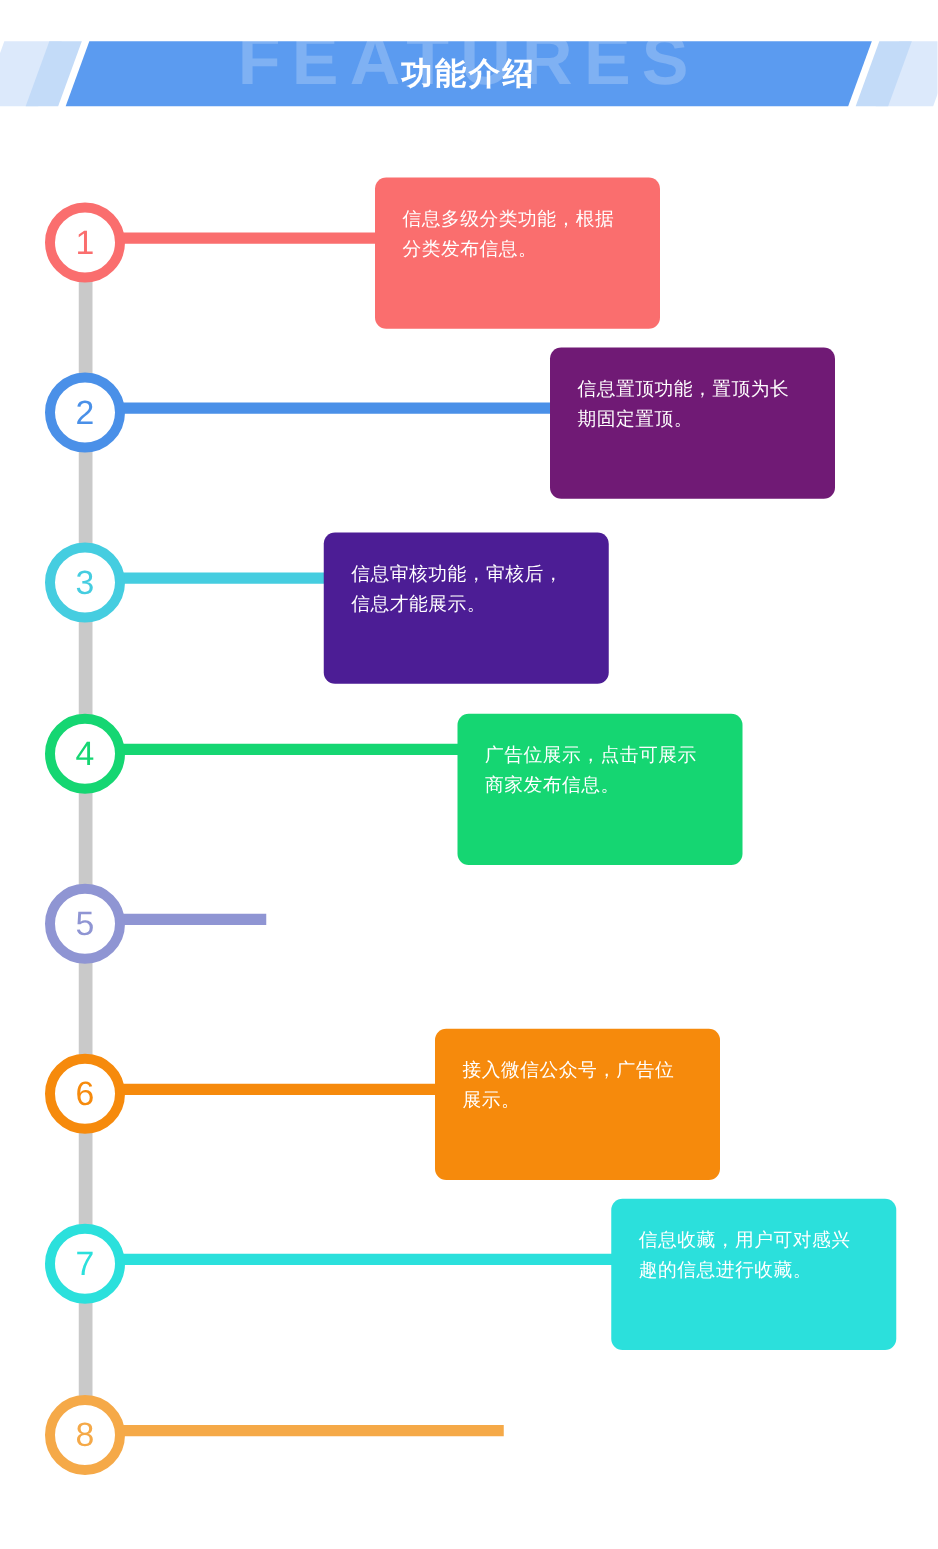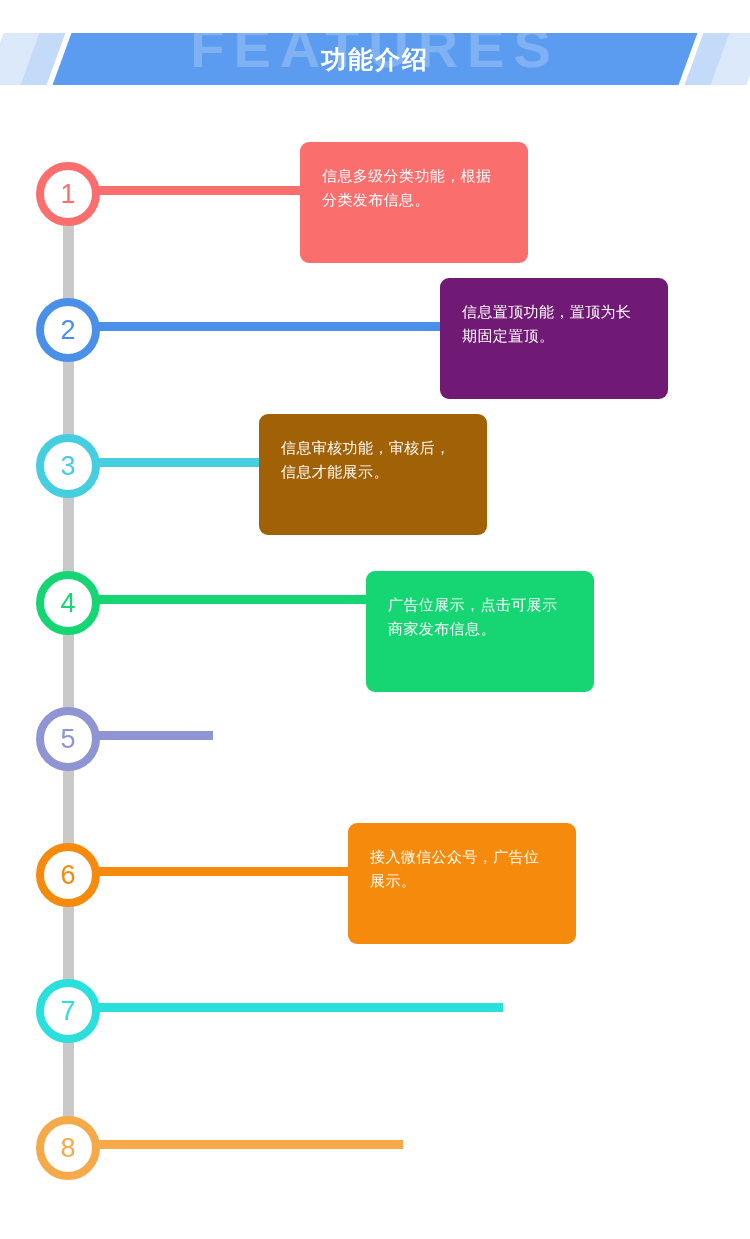--- a/index.html
+++ b/index.html
@@ -209,7 +209,7 @@
       <div class="step-circle" style="border-color: rgb(69, 205, 224);">
         <span class="step-number" style="color: rgb(69, 205, 224);">3</span>
       </div>
-      <div class="step-card" style="left: 259px; background: #a16207;">
+      <div class="step-card" style="left: 259px; background: #4c1d95; margin-top: 12px;">
         <span class="step-card-text">信息审核功能，审核后，信息才能展示。</span>
       </div>
     </div>

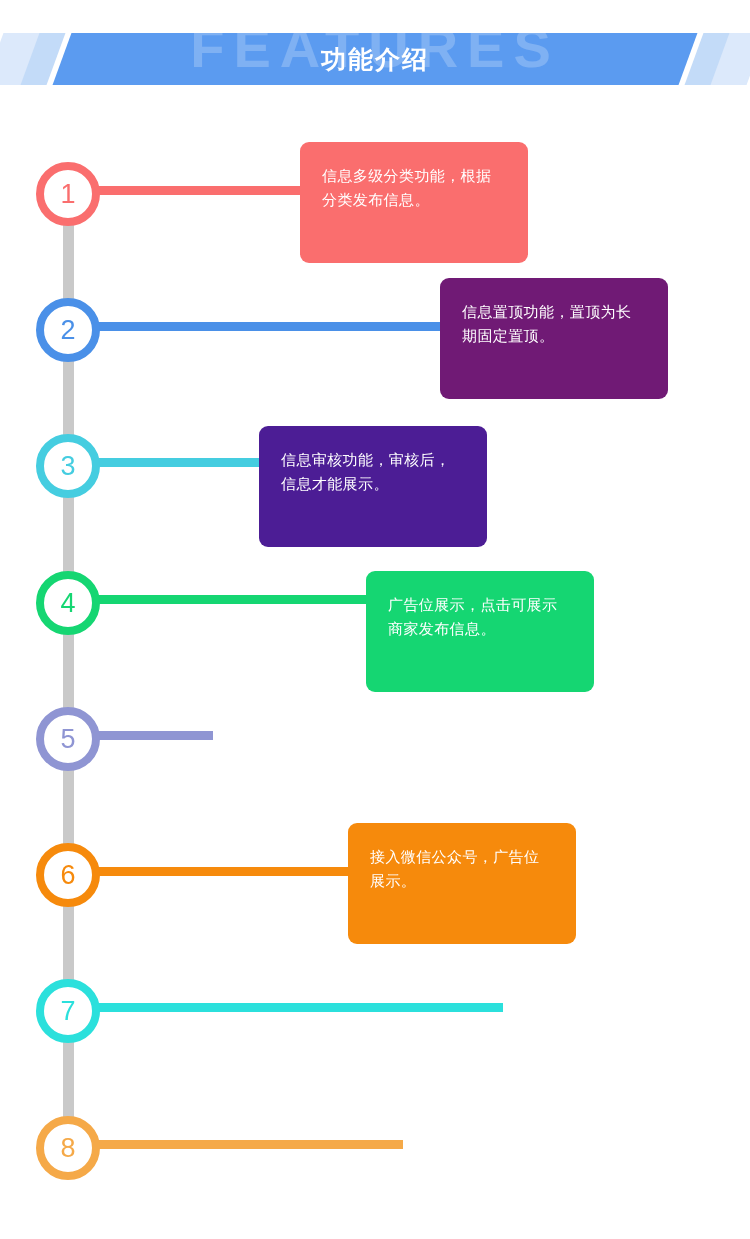--- a/index.html
+++ b/index.html
@@ -242,6 +242,9 @@
       <div class="step-circle" style="border-color: rgb(43, 224, 220);">
         <span class="step-number" style="color: rgb(43, 224, 220);">7</span>
       </div>
+      <div class="step-card" style="left: 489px; background: rgb(43, 224, 220);">
+        <span class="step-card-text">信息收藏，用户可对感兴趣的信息进行收藏。</span>
+      </div>
     </div>
     <div class="step" style="top: 1096px;">
       <div class="step-connector" style="left: 88px; width: 315px; background: rgb(245, 169, 72);"></div>

